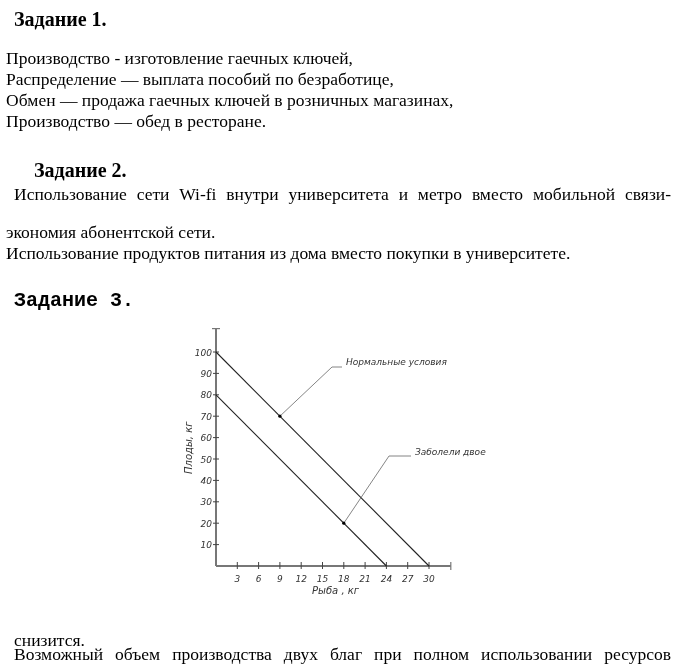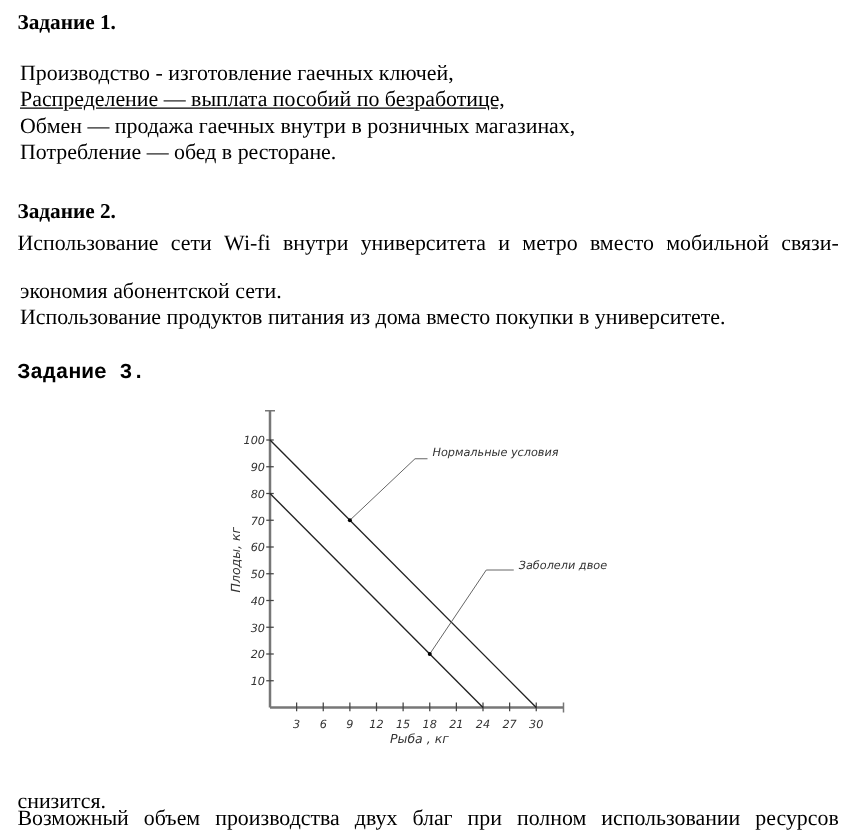--- a/index.html
+++ b/index.html
@@ -7,7 +7,7 @@
     width: 691px; height: 669px; position: relative; overflow: hidden;
     font-family: "Liberation Serif", serif; color: #000; font-size: 17.5px;
   }
-  .h { position: absolute; left: 14px; font-weight: bold; font-size: 17px; }
+  .h { position: absolute; left: 14px; font-weight: bold; font-size: 20px; }
   .p { position: absolute; left: 16px; line-height: 21px; white-space: nowrap; }
   .just { position: absolute; left: 14px; width: 657px; text-align: justify; text-align-last: justify; line-height: 21px; }
   .plain { position: absolute; left: 14px; line-height: 21px; }

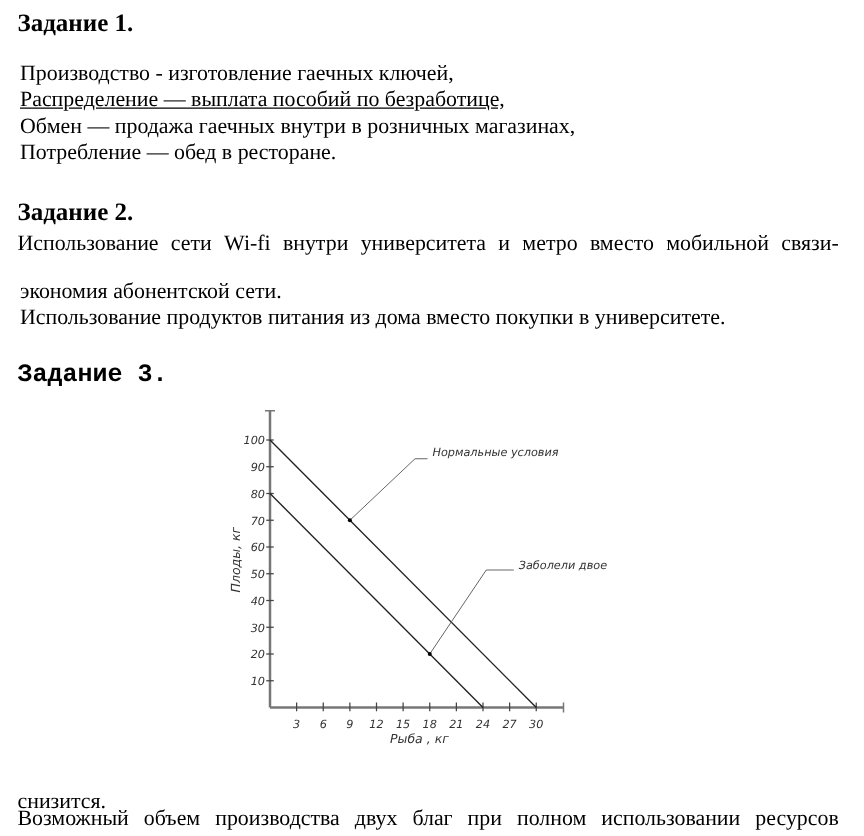--- a/index.html
+++ b/index.html
@@ -8,7 +8,7 @@
     font-family: "Liberation Serif", serif; color: #000; font-size: 17.5px;
   }
   .h { position: absolute; left: 14px; font-weight: bold; font-size: 20px; }
-  .p { position: absolute; left: 16px; line-height: 21px; white-space: nowrap; }
+  .p { position: absolute; left: 6px; line-height: 21px; white-space: nowrap; }
   .just { position: absolute; left: 14px; width: 657px; text-align: justify; text-align-last: justify; line-height: 21px; }
   .plain { position: absolute; left: 14px; line-height: 21px; }
   svg text { font-family: "DejaVu Sans", sans-serif; font-style: italic; fill: #333; }

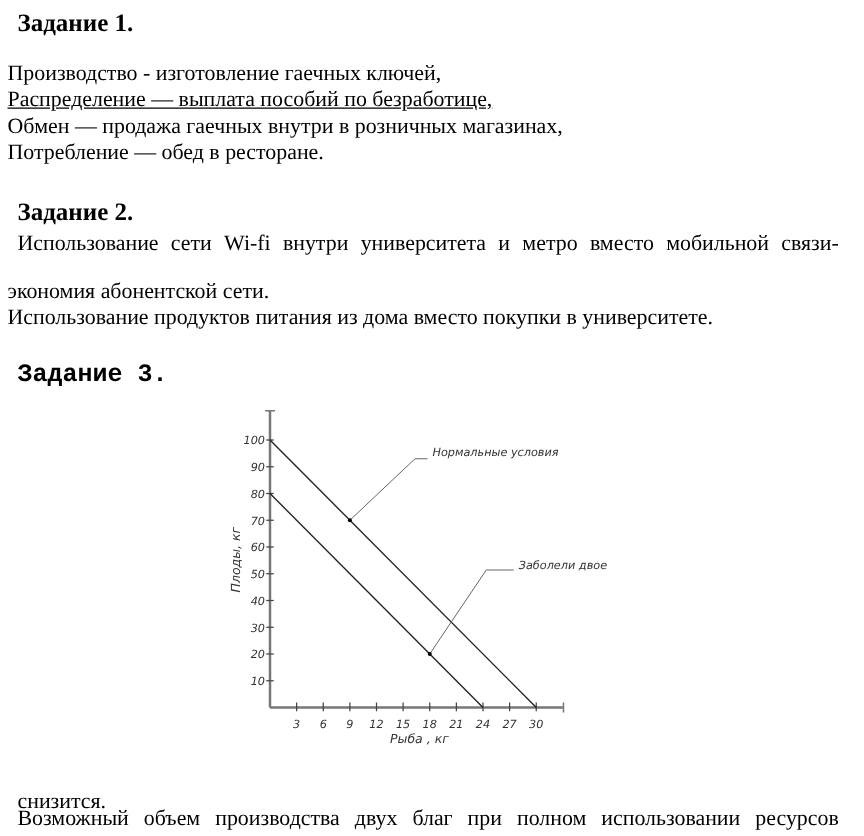--- a/index.html
+++ b/index.html
@@ -18,7 +18,7 @@
 
 <div class="h" style="top:8px;">Задание 1.</div>
 <div class="p" style="top:48px;">Производство - изготовление гаечных ключей,</div>
-<div class="p" style="top:69px;text-decoration:underline;">Распределение — выплата пособий по безработице,</div>
+<div class="p" style="top:69px;">Распределение — выплата пособий по безработице,</div>
 <div class="p" style="top:90px;">Обмен — продажа гаечных внутри в розничных магазинах,</div>
 <div class="p" style="top:111px;">Потребление — обед в ресторане.</div>
 

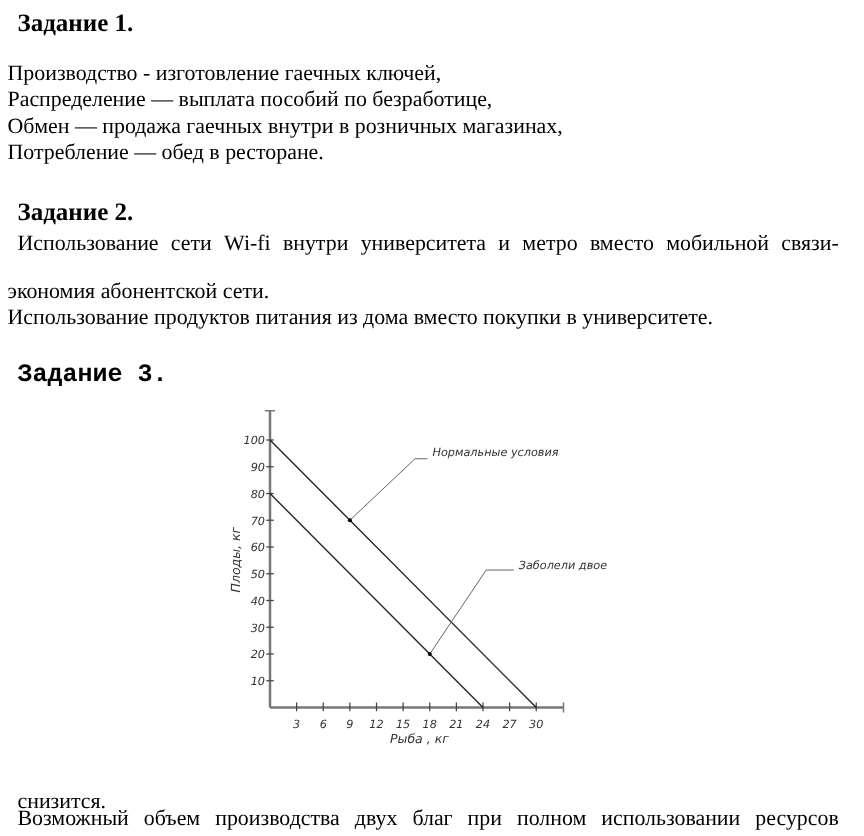--- a/index.html
+++ b/index.html
@@ -19,7 +19,7 @@
 <div class="h" style="top:8px;">Задание 1.</div>
 <div class="p" style="top:48px;">Производство - изготовление гаечных ключей,</div>
 <div class="p" style="top:69px;">Распределение — выплата пособий по безработице,</div>
-<div class="p" style="top:90px;">Обмен — продажа гаечных внутри в розничных магазинах,</div>
+<div class="p" style="top:90px;">Обмен — продажа гаечных ключей в розничных магазинах,</div>
 <div class="p" style="top:111px;">Потребление — обед в ресторане.</div>
 
 <div class="h" style="top:159px;">Задание 2.</div>

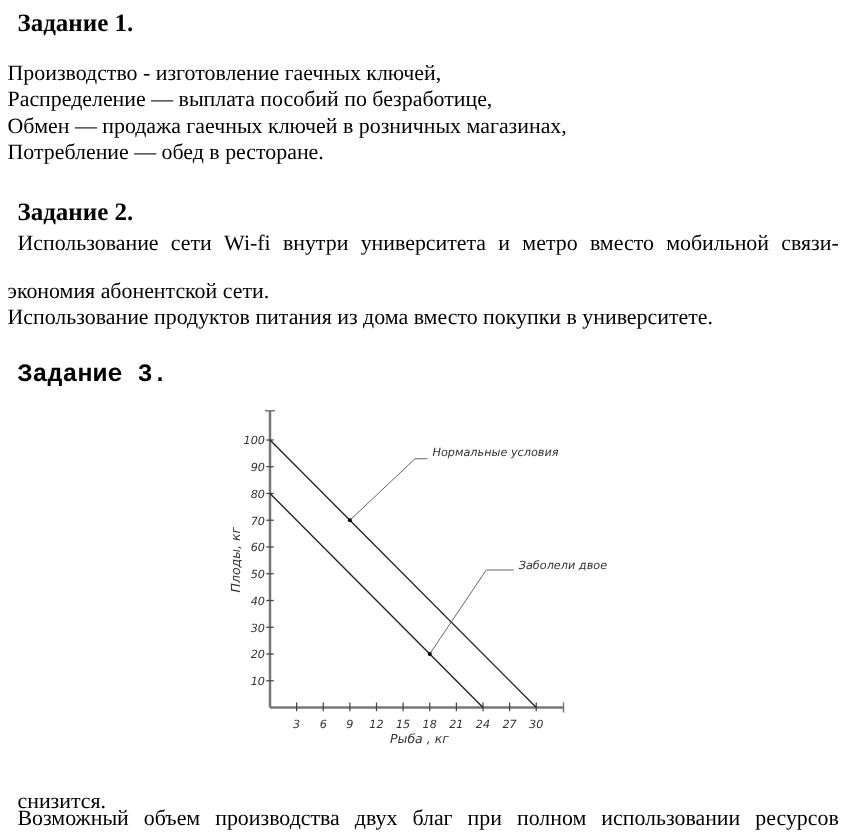--- a/index.html
+++ b/index.html
@@ -20,7 +20,7 @@
 <div class="p" style="top:48px;">Производство - изготовление гаечных ключей,</div>
 <div class="p" style="top:69px;">Распределение — выплата пособий по безработице,</div>
 <div class="p" style="top:90px;">Обмен — продажа гаечных ключей в розничных магазинах,</div>
-<div class="p" style="top:111px;">Потребление — обед в ресторане.</div>
+<div class="p" style="top:111px;">Производство — обед в ресторане.</div>
 
 <div class="h" style="top:159px;">Задание 2.</div>
 <div class="just" style="top:184px;">Использование сети Wi-fi внутри университета и метро вместо мобильной связи-</div>

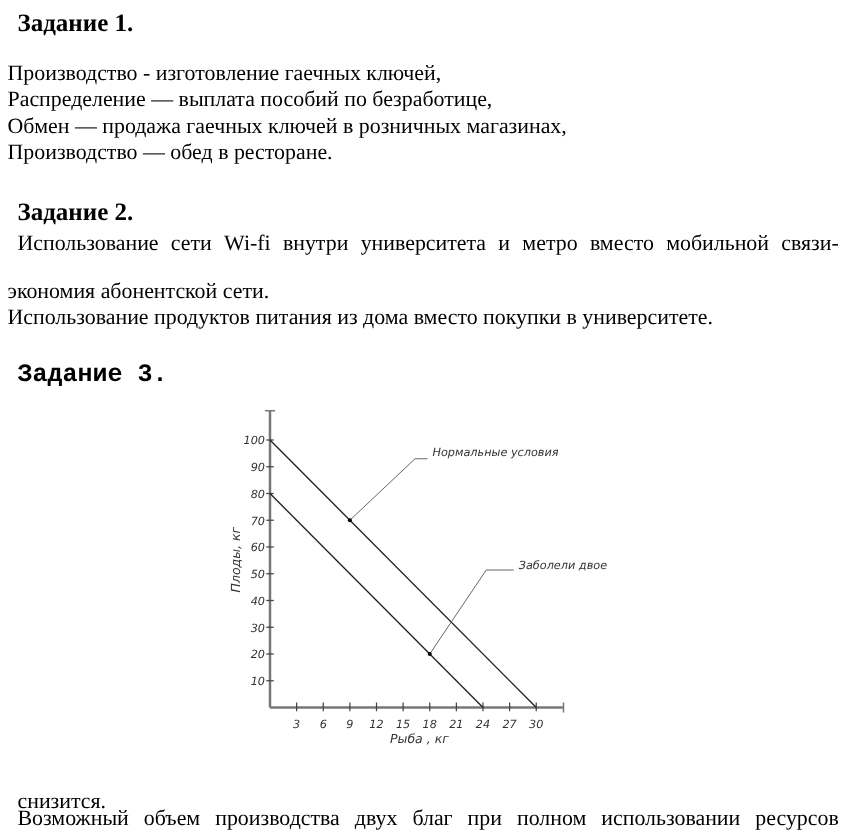--- a/index.html
+++ b/index.html
@@ -22,7 +22,7 @@
 <div class="p" style="top:90px;">Обмен — продажа гаечных ключей в розничных магазинах,</div>
 <div class="p" style="top:111px;">Производство — обед в ресторане.</div>
 
-<div class="h" style="top:159px;">Задание 2.</div>
+<div class="h" style="top:159px;margin-left:20px;">Задание 2.</div>
 <div class="just" style="top:184px;">Использование сети Wi-fi внутри университета и метро вместо мобильной связи-</div>
 <div class="p" style="top:222px;">экономия абонентской сети.</div>
 <div class="p" style="top:243px;">Использование продуктов питания из дома вместо покупки в университете.</div>

